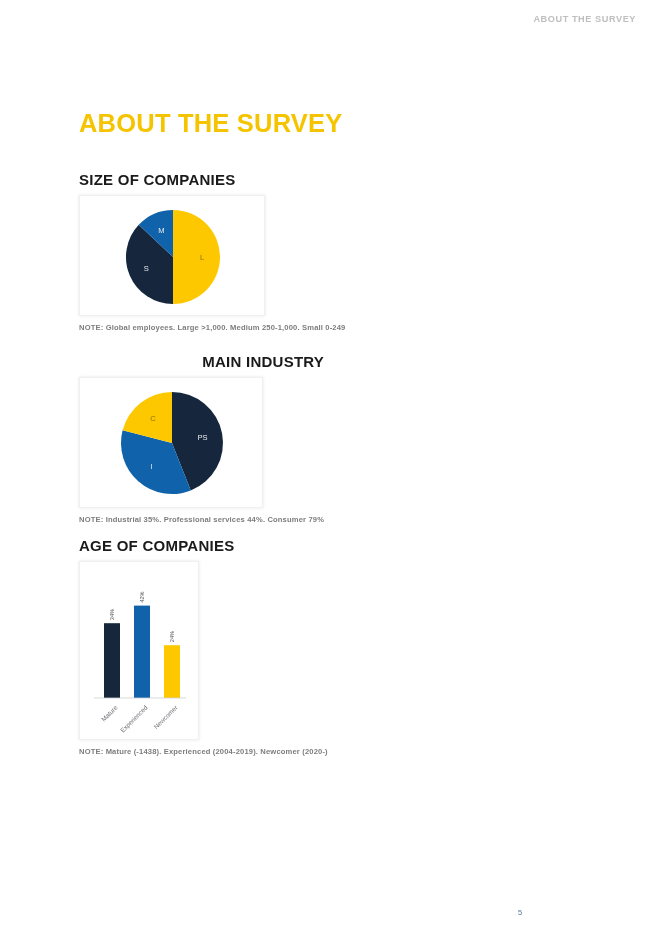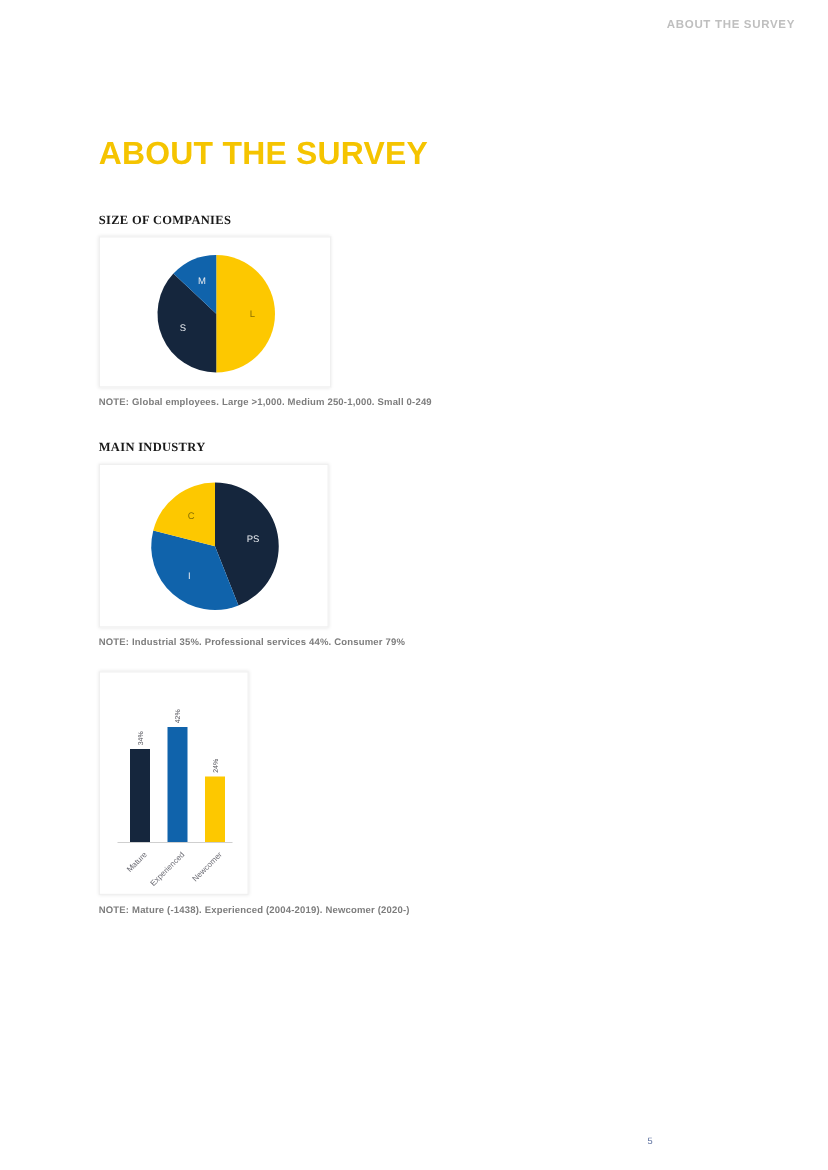--- a/index.html
+++ b/index.html
@@ -53,14 +53,13 @@
   
   .section { position: absolute; left: 79px; }
   .section-heading {
-    font-size: 10px;
+    font-size: 15px;
     font-weight: bold;
     color: #1a1a1a;
     letter-spacing: 0.25px;
     text-transform: uppercase;
     margin: 0 0 7px 0;
     white-space: nowrap;
-    font-family: Liberation Serif, serif;
   }
   .chart-card {
     background: #ffffff;

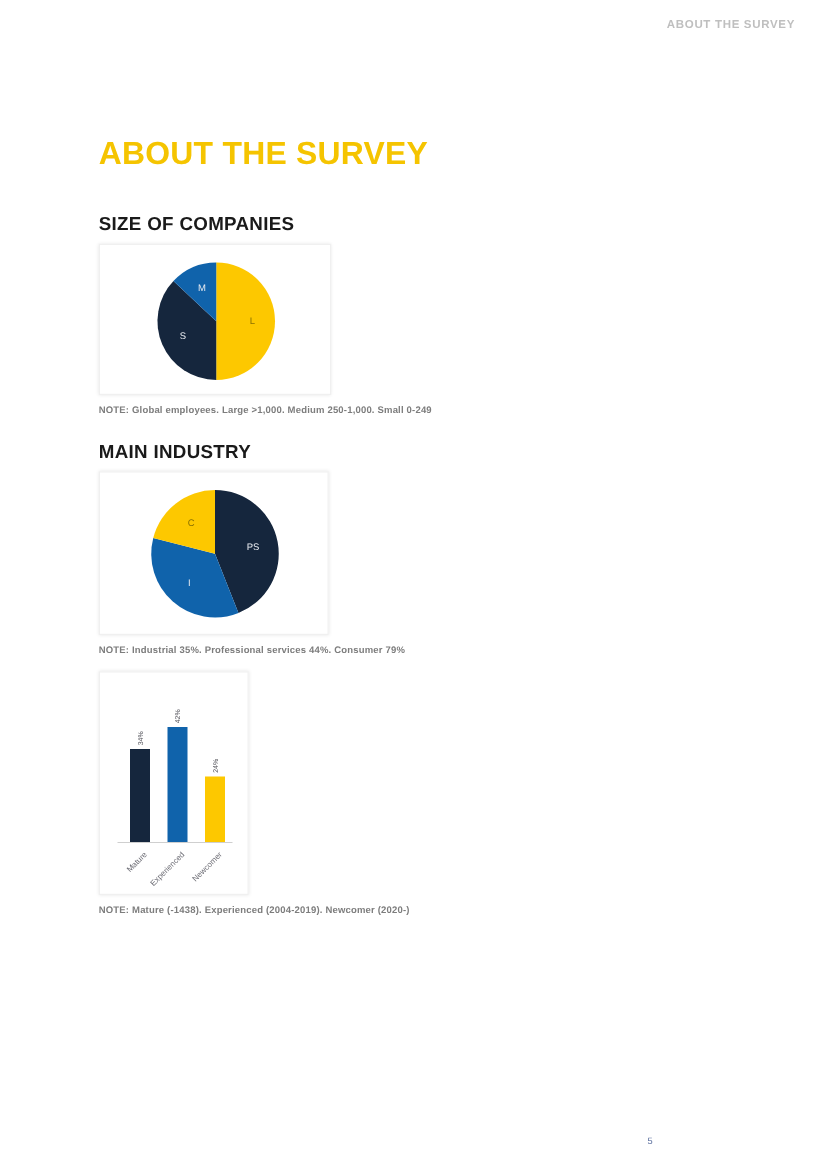--- a/index.html
+++ b/index.html
@@ -79,7 +79,7 @@
 
   
   #section-size      { top: 171px; }
-  #section-industry  { top: 353px; }
+  #section-industry  { top: 353px; text-align: right; }
   #section-age       { top: 537px; }
 
   #card-size     { width: 186px; height: 121px; }

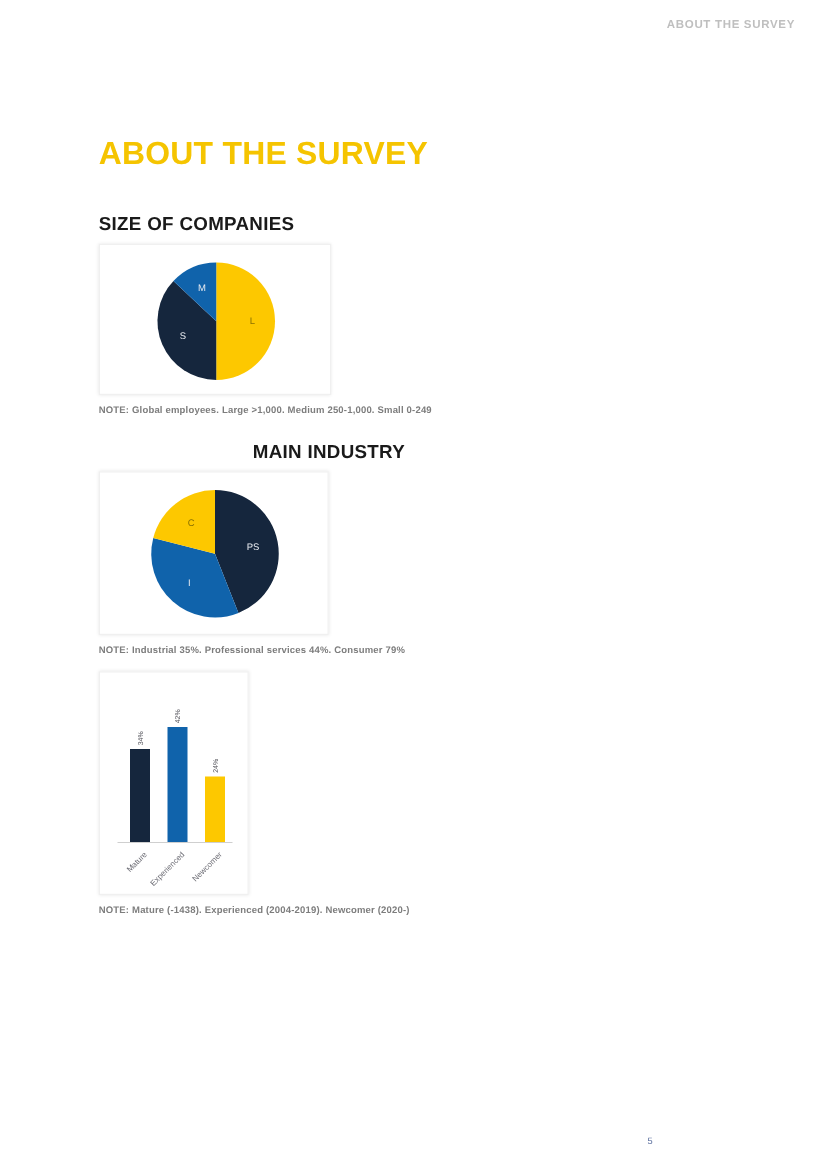--- a/index.html
+++ b/index.html
@@ -168,6 +168,7 @@
   </div>
 
   <div class="section" id="section-age">
+    <div class="section-heading">AGE OF COMPANIES</div>
 
     <div class="chart-card" id="card-age">
       <svg class="bar-svg" id="bar-age" width="120" height="179" viewBox="0 0 120 179">

